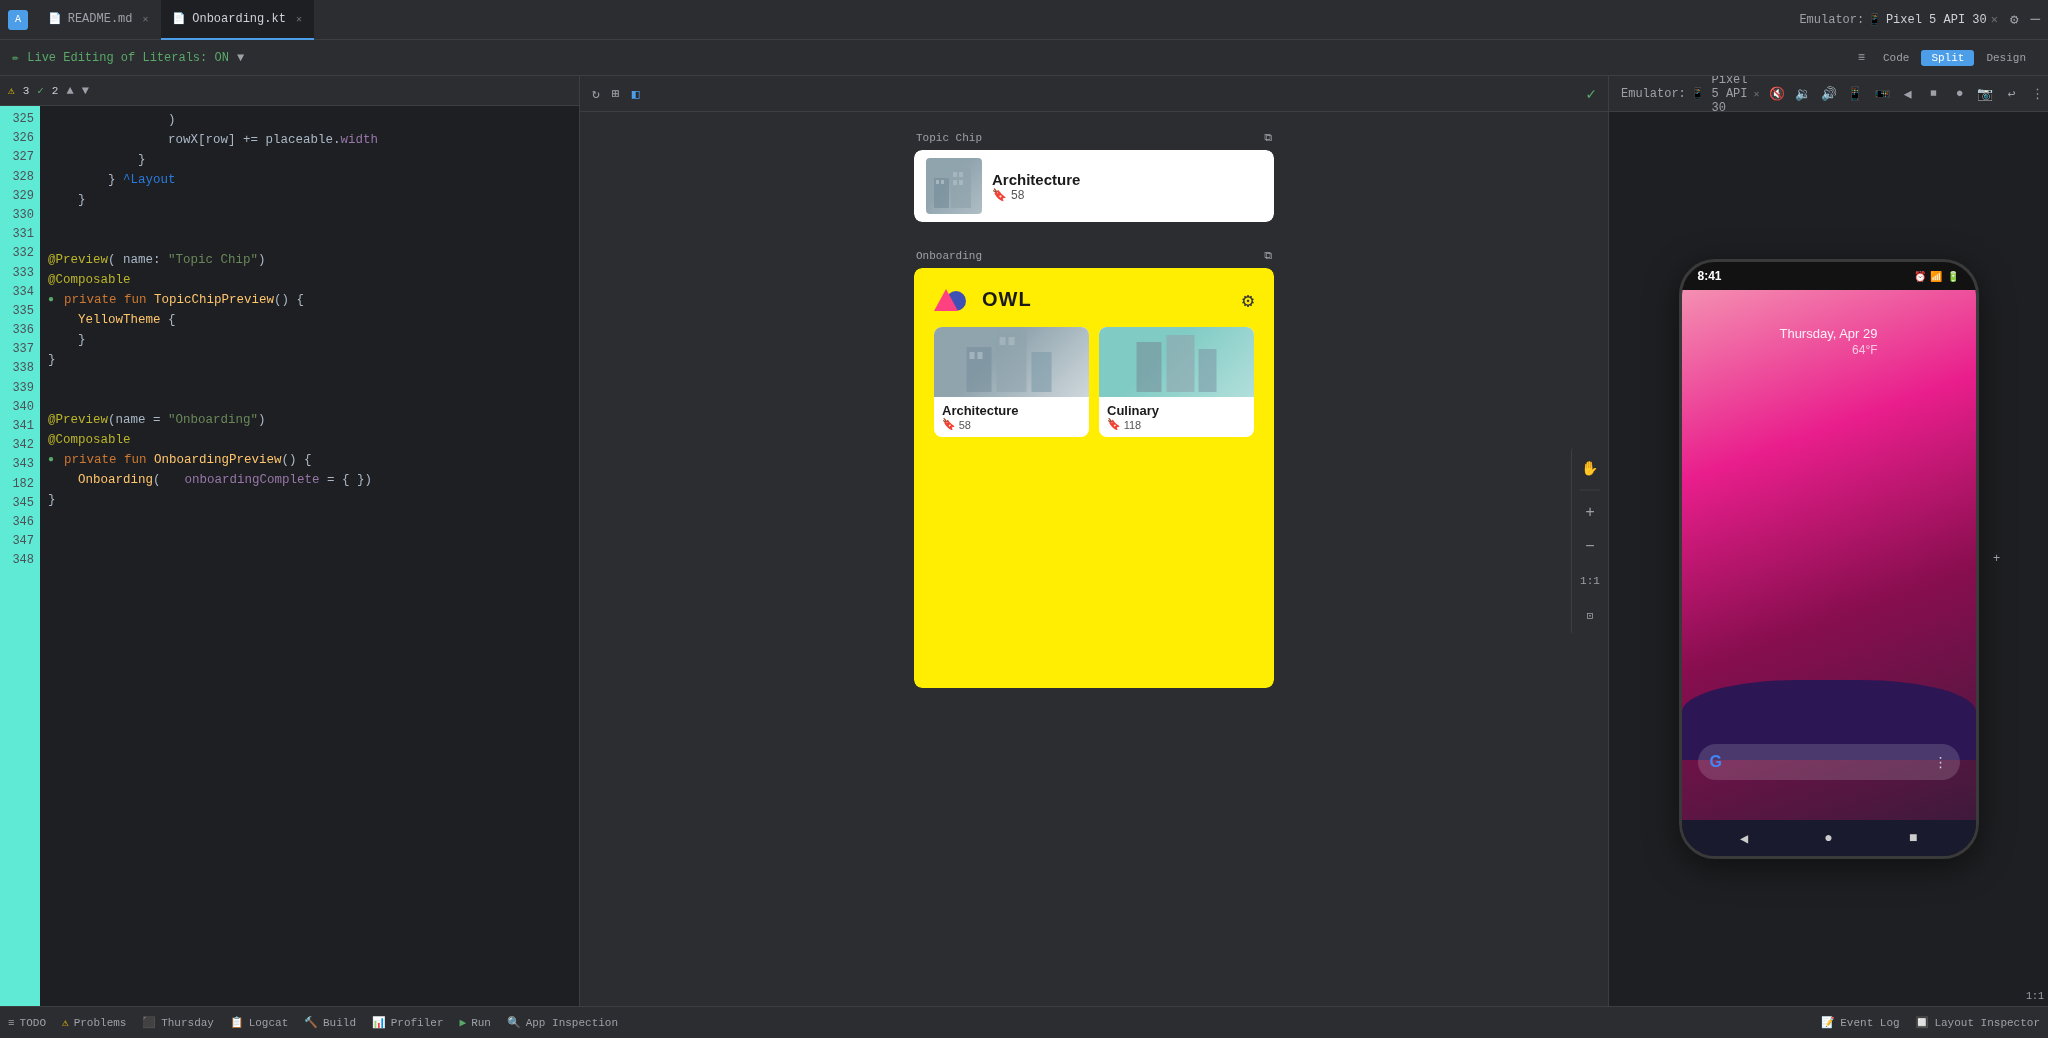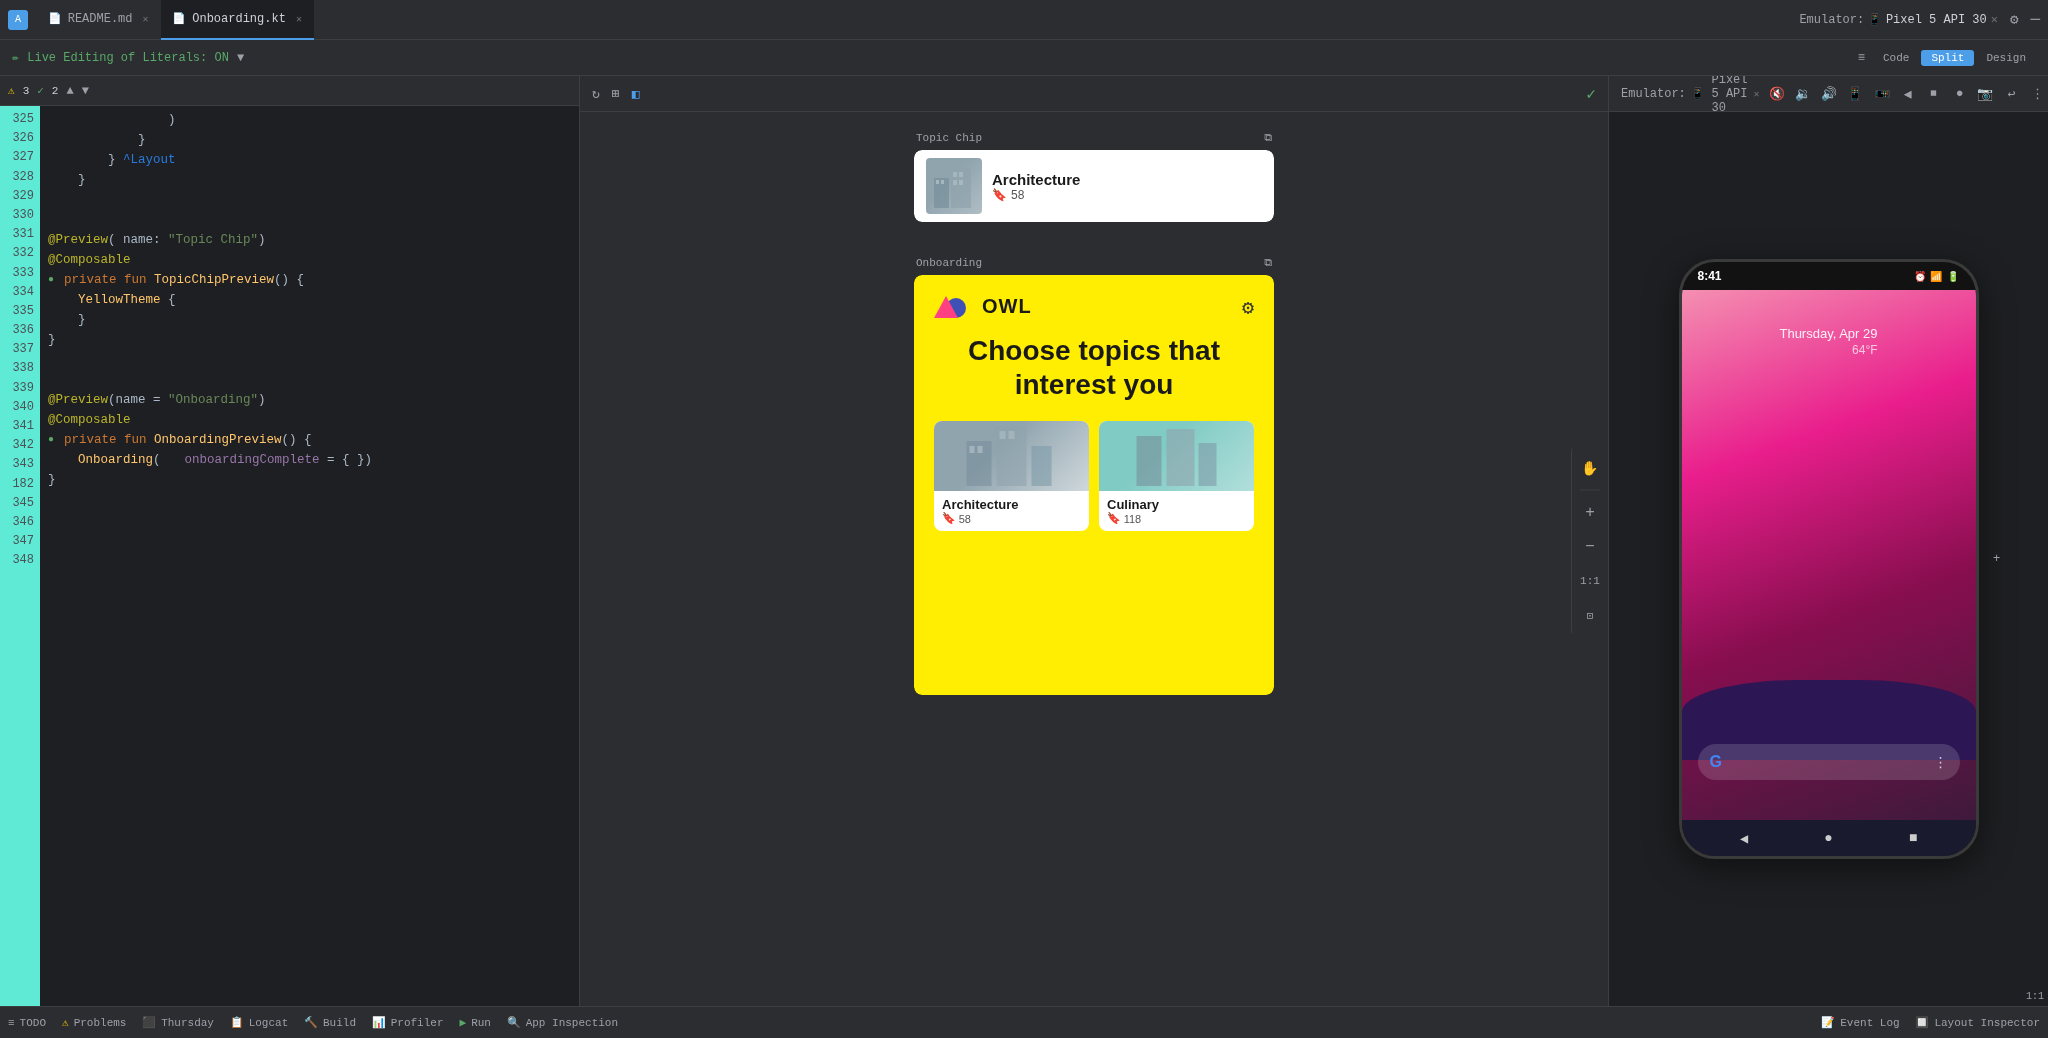--- a/index.html
+++ b/index.html
@@ -599,6 +599,9 @@
       <div class="code-area">
         <div class="code-line">
           <span class="code-text"><span class="plain">                ) </span></span>
+        </div>
+        <div class="code-line">
+          <span class="code-text"><span class="plain">                rowX[row] += placeable.</span><span class="prop">width</span></span>
         </div>
         <div class="code-line">
           <span class="code-text"><span class="plain">            }</span></span>

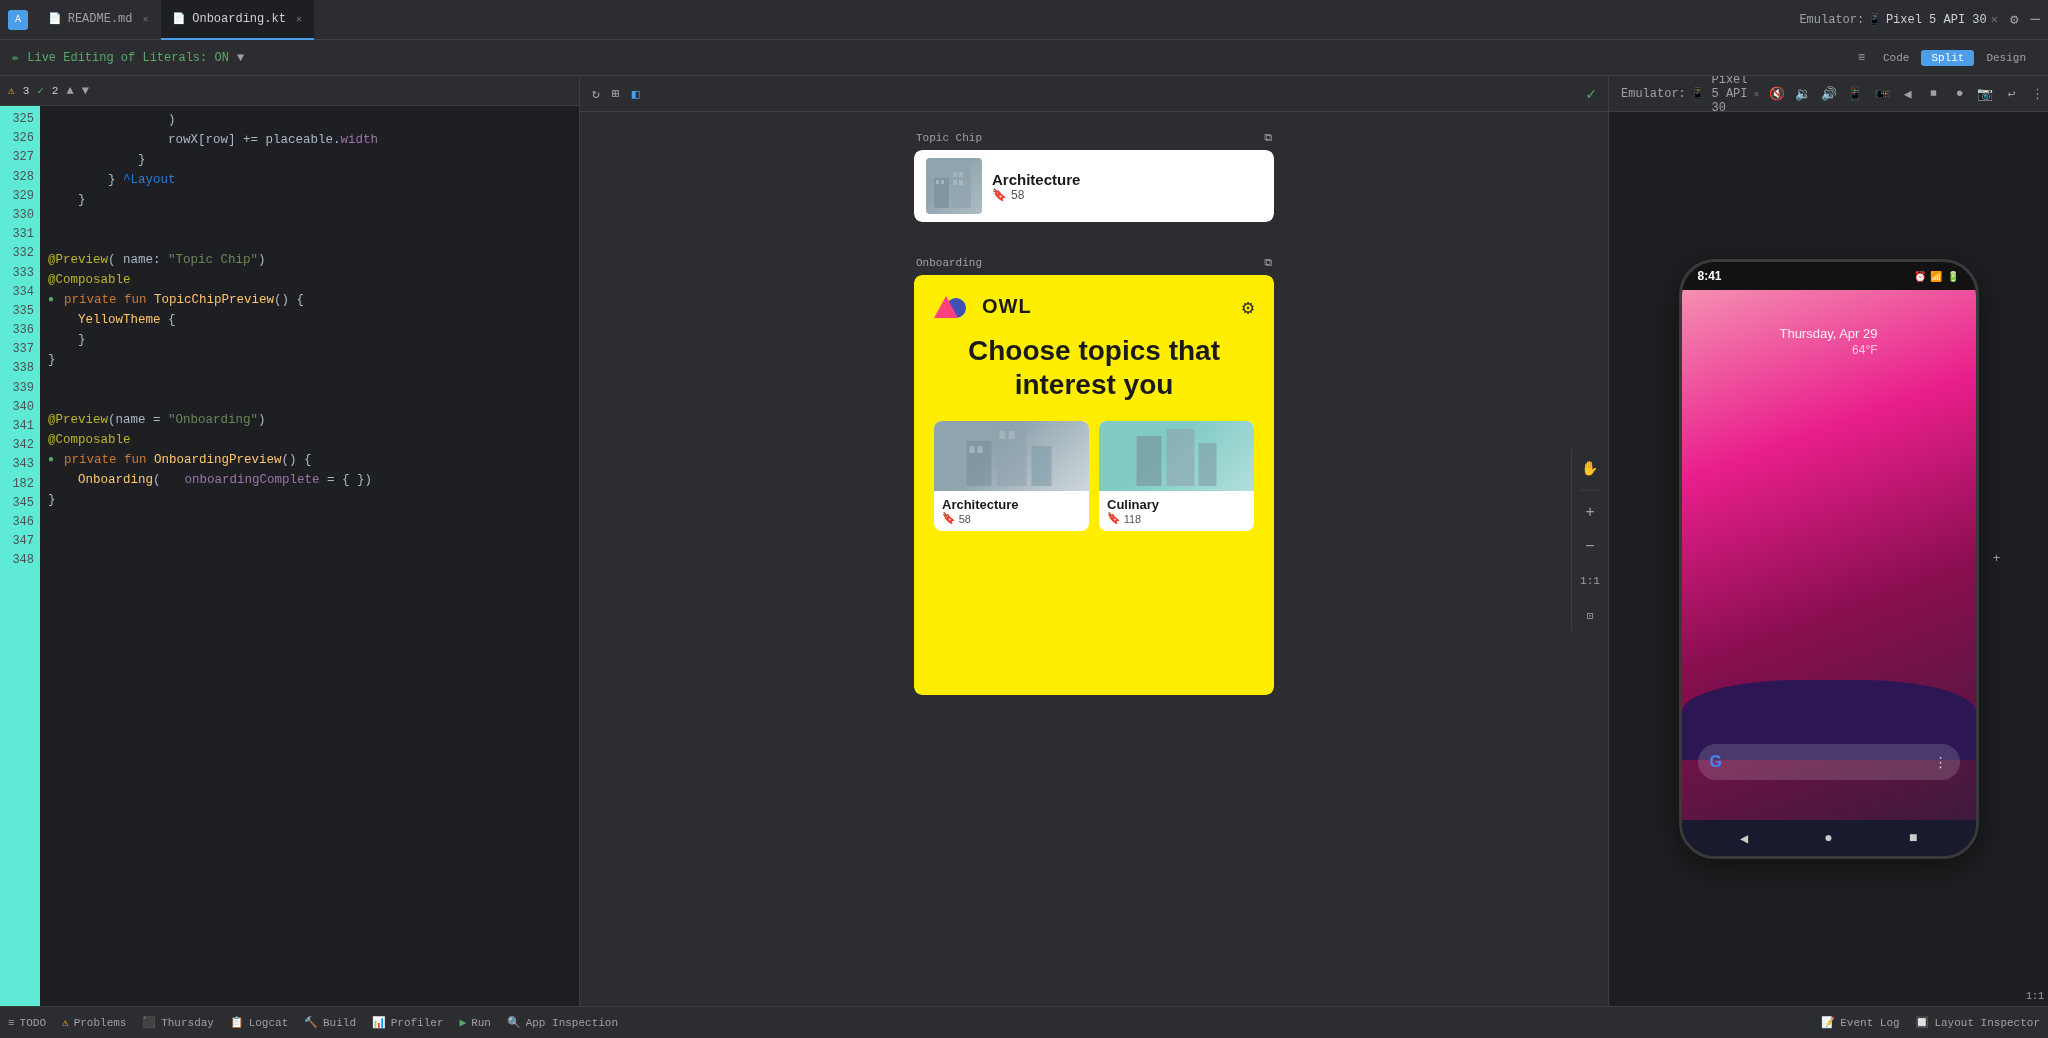--- a/index.html
+++ b/index.html
@@ -153,7 +153,7 @@
       padding: 20px;
       display: flex;
       flex-direction: column;
-      gap: 35px;
+      gap: 28px;
       align-items: center;
     }
 

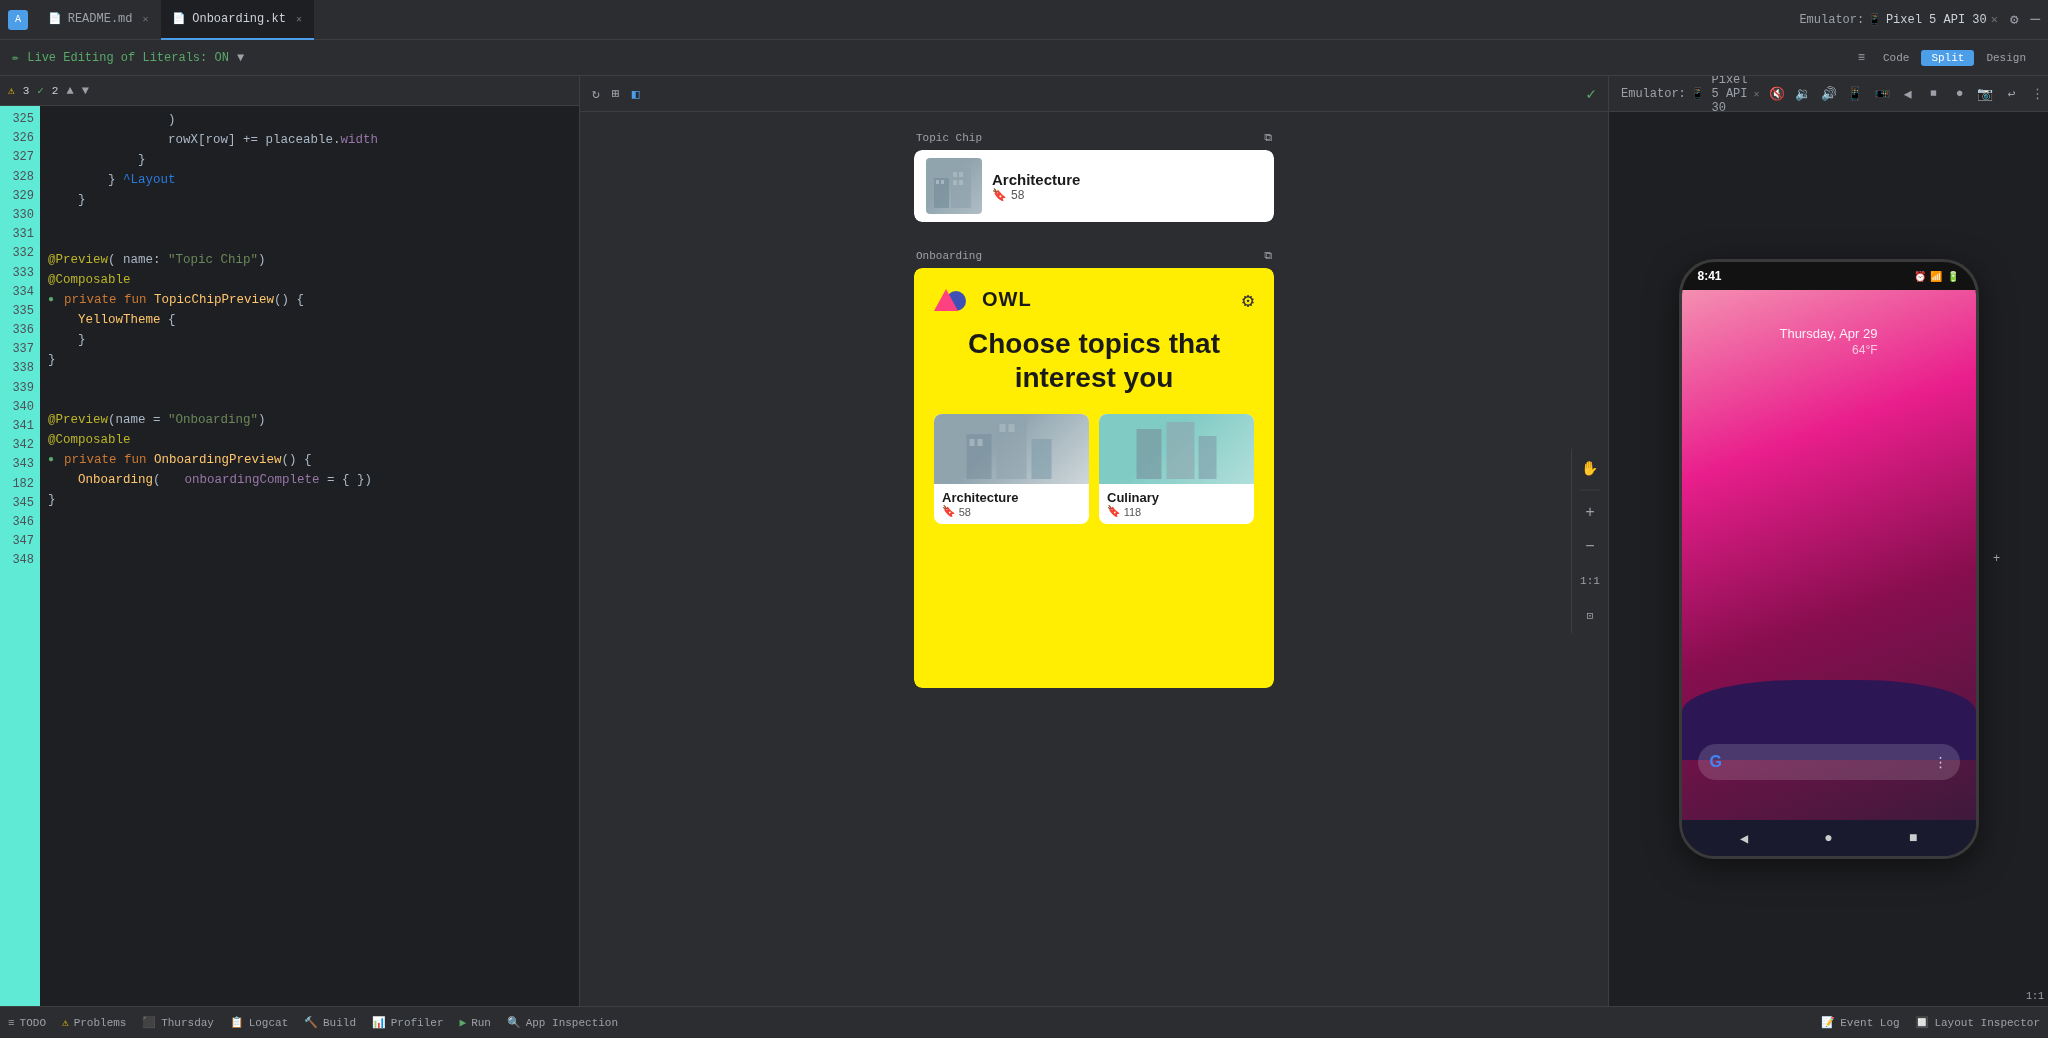--- a/index.html
+++ b/index.html
@@ -734,7 +734,6 @@
 
             <span class="owl-gear">⚙</span>
 
-            <div class="onboarding-title">Choose topics that interest you</div>
 
             <div class="topics-grid">
               <div class="topic-card">

